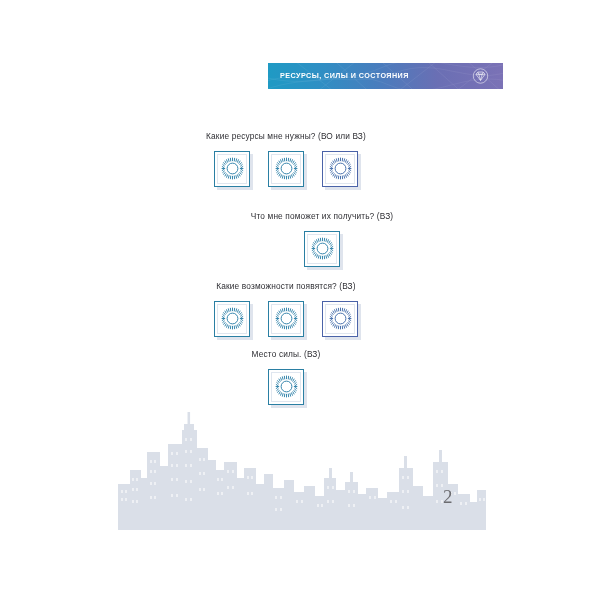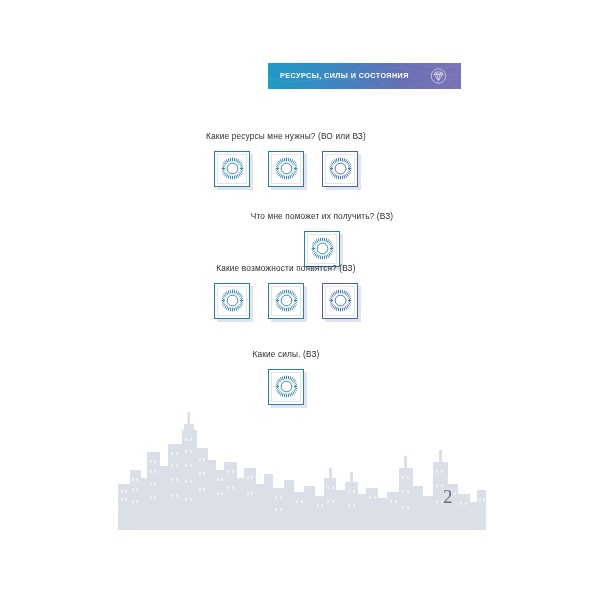--- a/index.html
+++ b/index.html
@@ -21,7 +21,7 @@
     position: absolute;
     left: 268px;
     top: 63px;
-    width: 193px;
+    width: 235px;
     height: 26px;
     background: linear-gradient(90deg,
        #1f9ac4 0%,

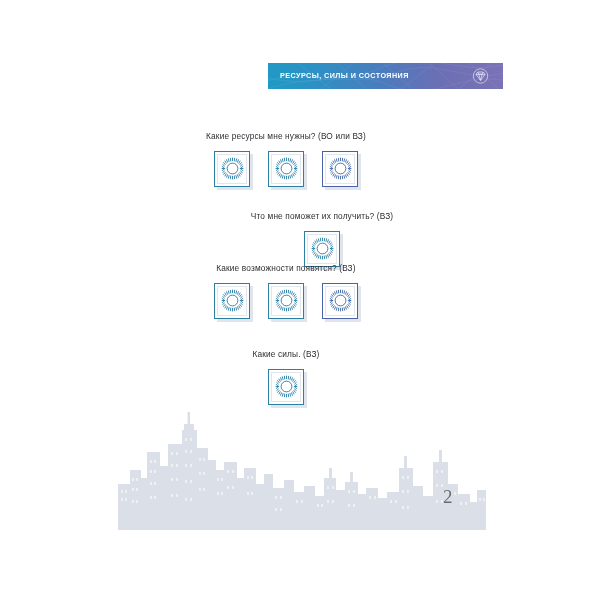--- a/index.html
+++ b/index.html
@@ -330,7 +330,7 @@
   </div>
 </div>
 
-<div class="section" style="top:264px;">
+<div class="section" style="top:282px;">
   <div class="q-label">Какие возможности появятся? (ВЗ)</div>
   <div class="icon-row">
     <div class="icon-card">

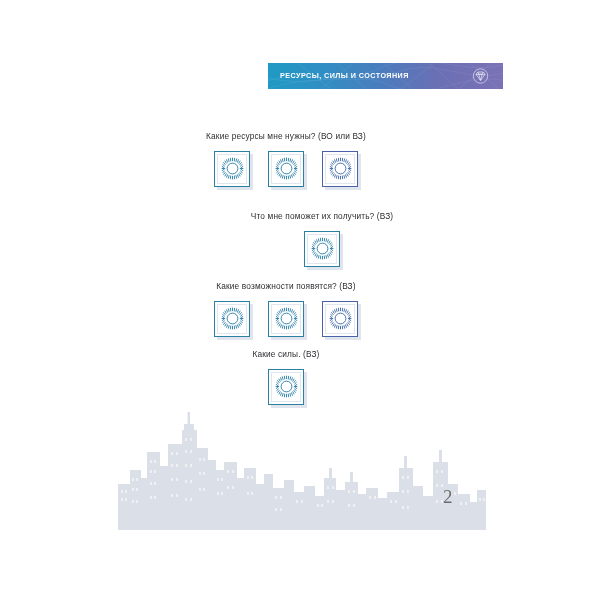--- a/index.html
+++ b/index.html
@@ -457,7 +457,7 @@
 </div>
 
 <div class="section" style="top:350px;">
-  <div class="q-label">Какие силы. (ВЗ)</div>
+  <div class="q-label">Место силы. (ВЗ)</div>
   <div class="icon-row">
     <div class="icon-card">
       <span class="inner-rule"></span>

